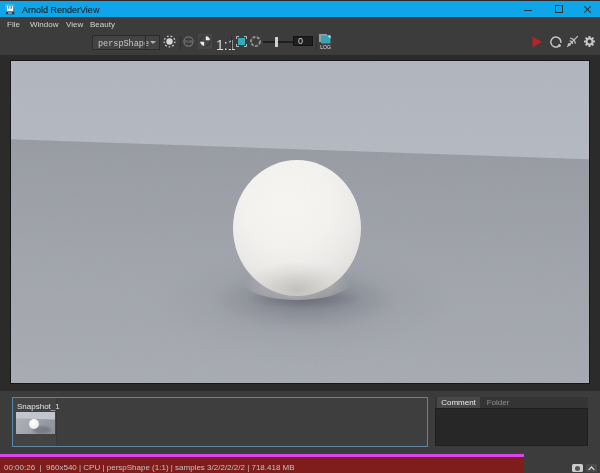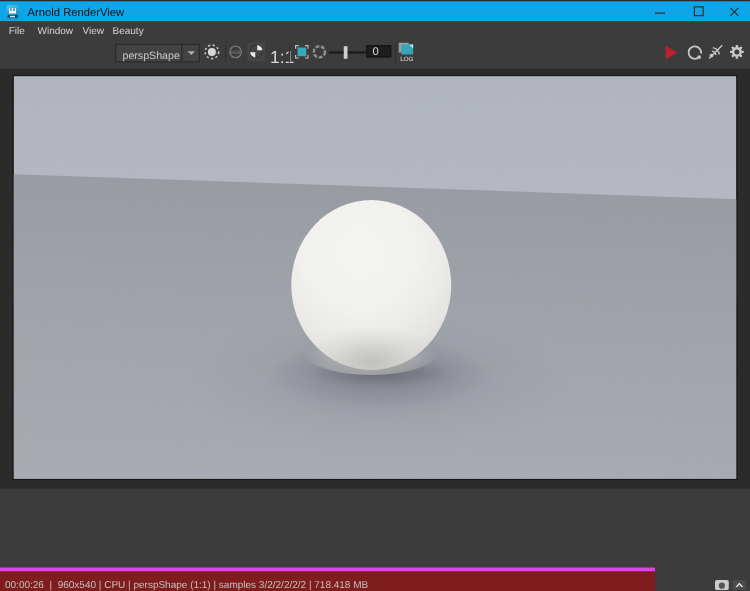--- a/index.html
+++ b/index.html
@@ -79,7 +79,7 @@
     <span style="left:90px">Beauty</span>
   </div>
   <div class="toolbar">
-    <div class="combo" style="left:92px; width:68px;">
+    <div class="combo" style="left:92px; width:68px;font-family:Liberation Mono, monospace;">
         <span class="lbl">perspShape</span>
         <span class="arr"></span>
       </div>

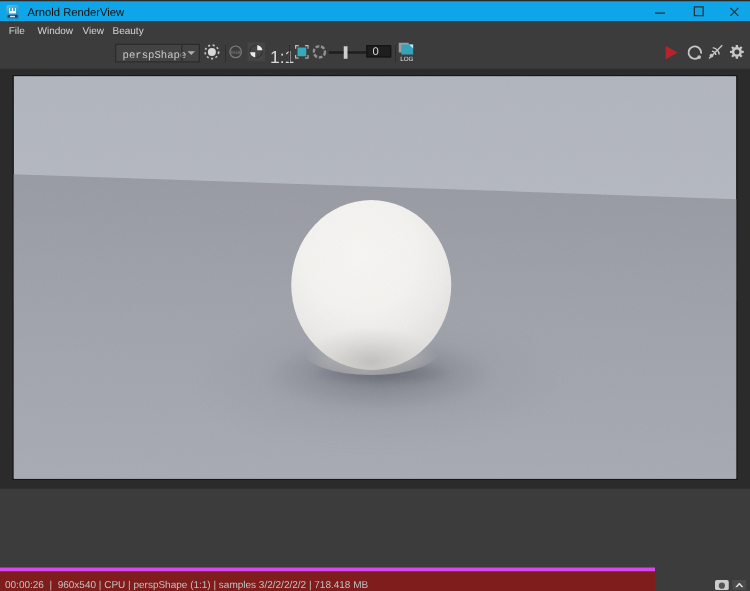--- a/index.html
+++ b/index.html
@@ -165,6 +165,23 @@
       </svg>
     </div>
   </div>
+  <div class="bottom">
+    <div class="snapbox">
+      <div class="snapcell"></div>
+      <div class="snaplbl">Snapshot_1</div>
+      <div class="thumb">
+        <div class="tw"></div>
+        <div class="tf"></div>
+        <div class="ts"></div>
+        <div class="tb"></div>
+      </div>
+    </div>
+    <div class="tabs">
+        <div class="tab1">Comment</div>
+        <div class="tab2">Folder</div>
+      </div>
+    <div class="cpanel"></div>
+  </div>
   <div class="statusbar">
     <span class="stxt">00:00:26&nbsp; | &nbsp;960x540 | CPU | perspShape (1:1) | samples 3/2/2/2/2/2 | 718.418 MB</span>
     <div class="sicon1"></div>

